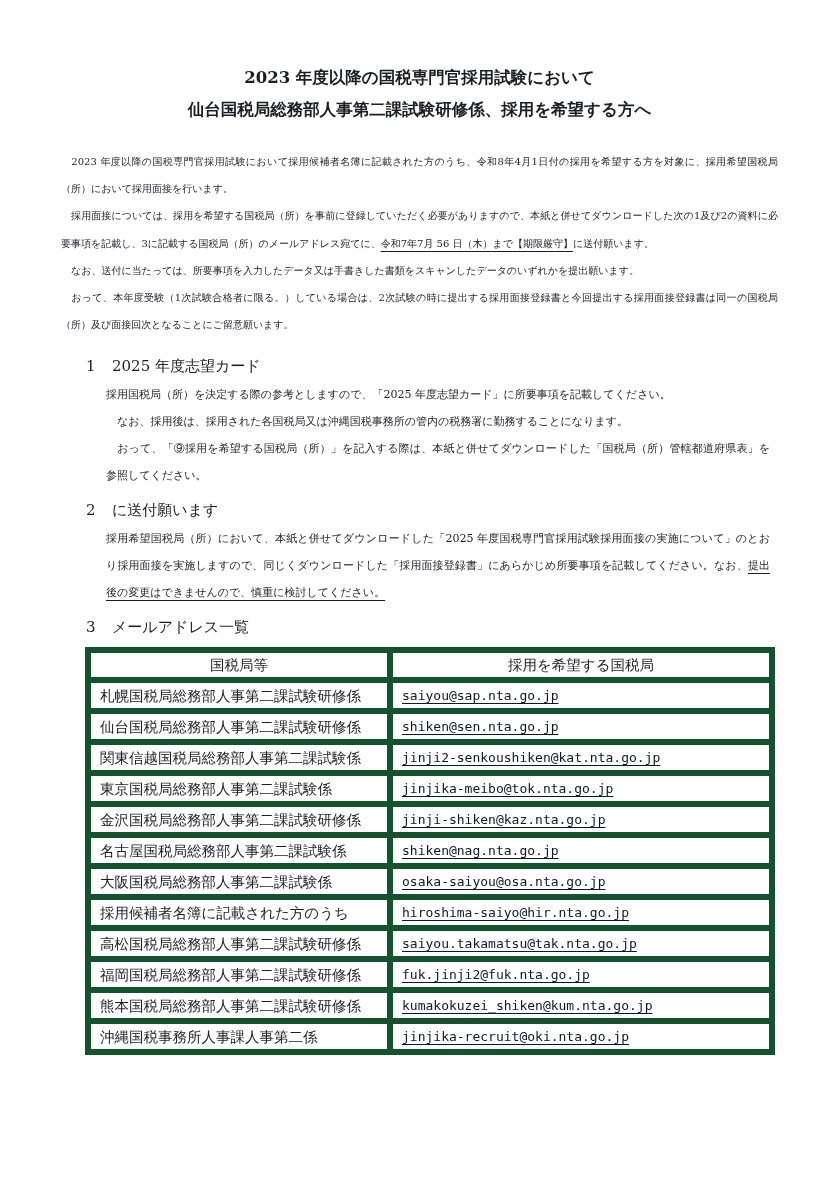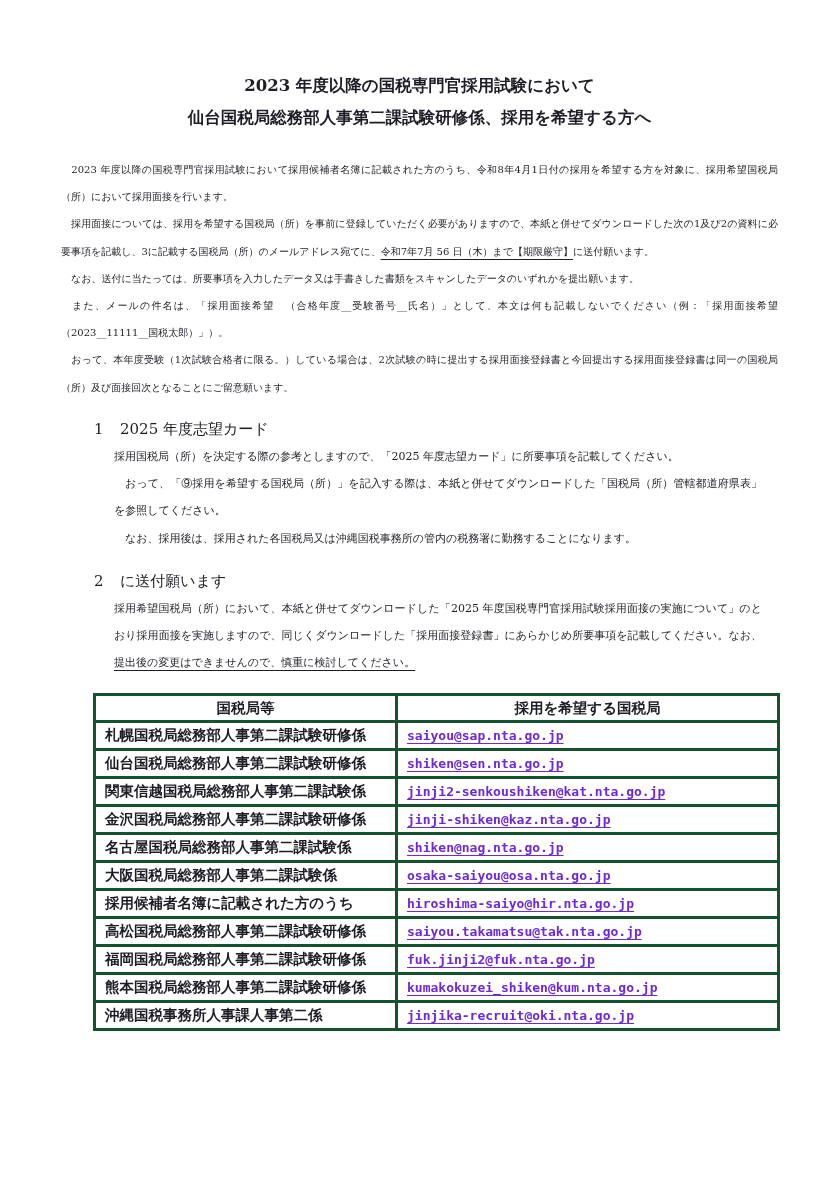--- a/index.html
+++ b/index.html
@@ -13,7 +13,7 @@
     color:#1d1d26;
   }
   .doc-title{
-    margin:16px 0 22px 0;
+    margin:8px 0 22px 0;
     text-align:center;
     font-size:16.5px;
     font-weight:700;

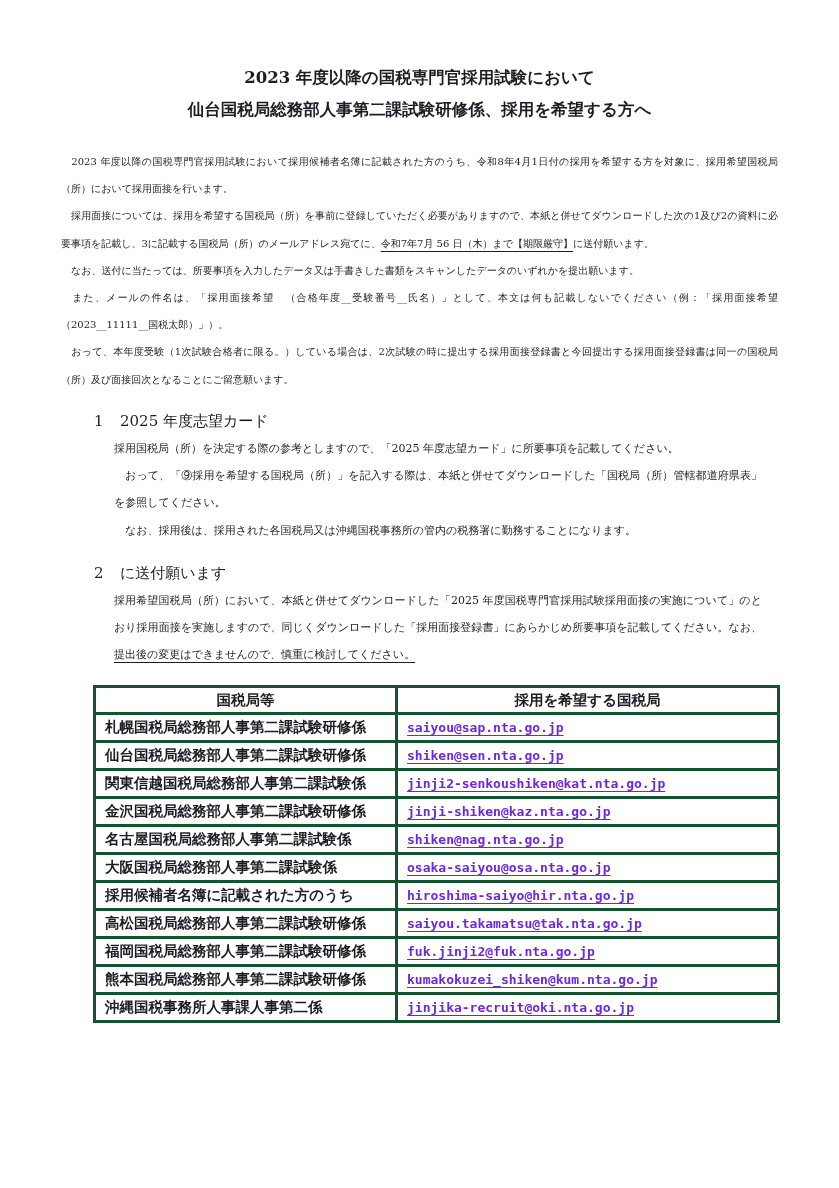--- a/index.html
+++ b/index.html
@@ -71,7 +71,6 @@
     <p>　2023 年度以降の国税専門官採用試験において採用候補者名簿に記載された方のうち、令和8年4月1日付の採用を希望する方を対象に、採用希望国税局（所）において採用面接を行います。</p>
     <p><span>　採用面接については、採用を希望する国税局（所）を事前に登録していただく必要がありますので、本紙と併せてダウンロードした次の1及び2の資料に必要事項を記載し、3に記載する国税局（所）のメールアドレス宛てに、</span><span class="u">令和7年7月 56 日（木）まで</span><span class="u strict">【期限厳守】</span><span>に送付願います。</span></p>
     <p>　なお、送付に当たっては、所要事項を入力したデータ又は手書きした書類をスキャンしたデータのいずれかを提出願います。</p>
-    <p>　また、メールの件名は、「採用面接希望　（合格年度__受験番号__氏名）」として、本文は何も記載しないでください（例：「採用面接希望　（2023__11111__国税太郎）」）。</p>
     <p>　おって、本年度受験（1次試験合格者に限る。）している場合は、2次試験の時に提出する採用面接登録書と今回提出する採用面接登録書は同一の国税局（所）及び面接回次となることにご留意願います。</p>
   </div>
 

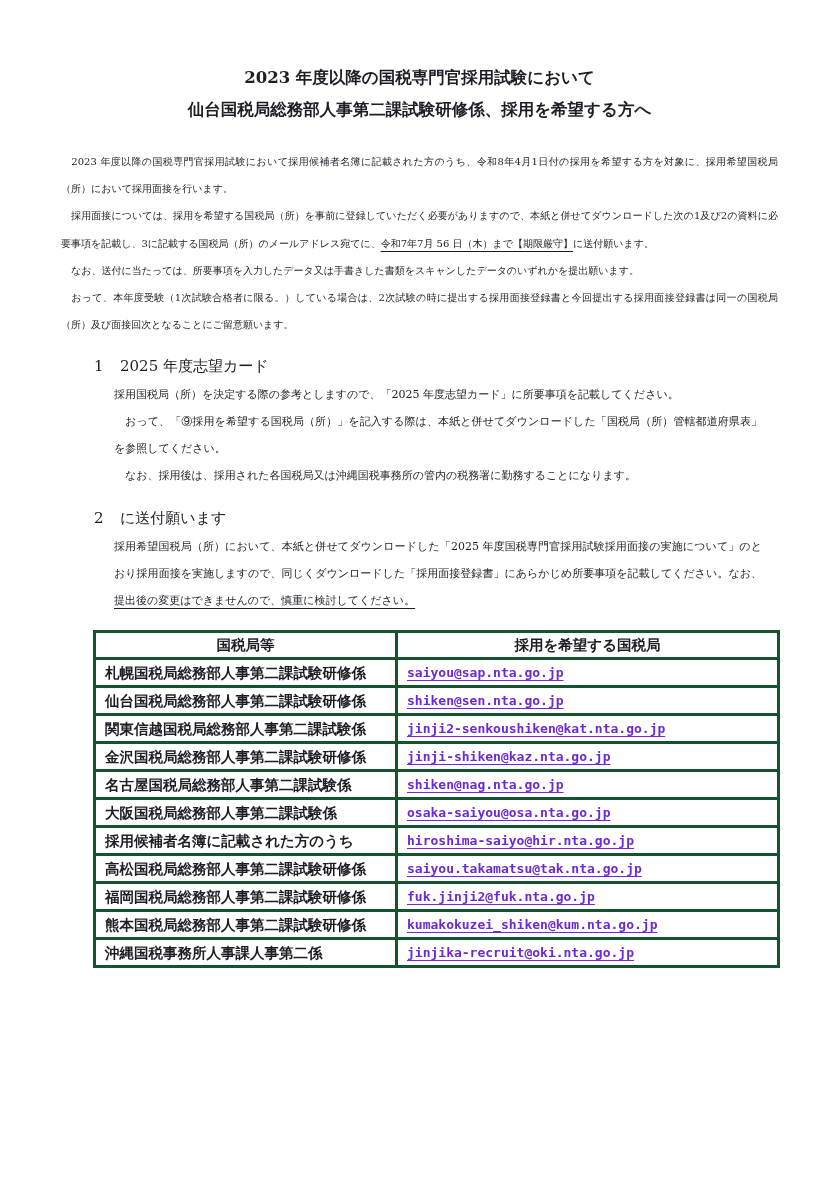--- a/index.html
+++ b/index.html
@@ -22,7 +22,7 @@
   .body-text p{margin:0;font-size:10px;line-height:27.2px;text-align:justify;}
   .u{text-decoration:underline;text-underline-offset:4px;}
   .strict{font-weight:400;}
-  .section{margin:16px;}
+  .section{margin:8px;}
   .section.first{margin-top:15px;}
   .sec-heading{font-size:15px;line-height:27.2px;padding-left:17px;}
   .sec-num{display:inline-block;min-width:26px;}

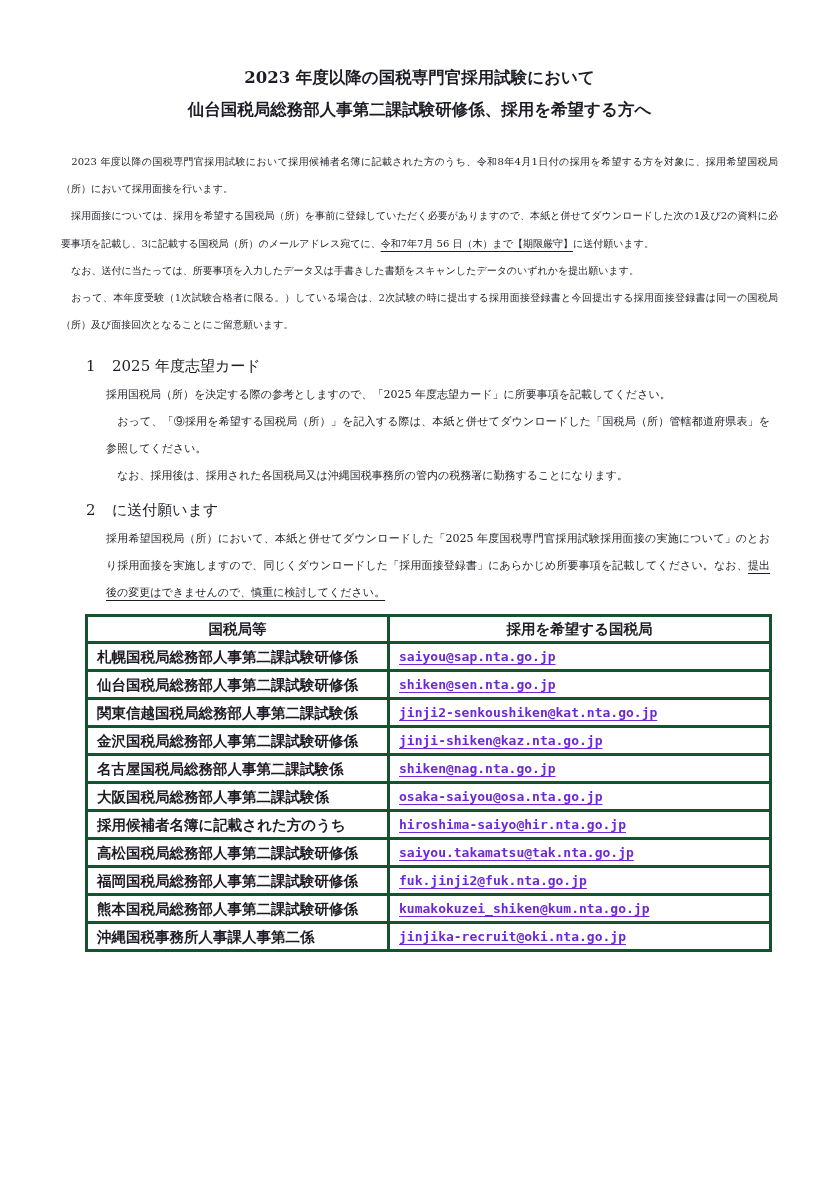--- a/index.html
+++ b/index.html
@@ -80,8 +80,8 @@
     </div>
     <div class="sec-body body-text">
       <p>採用国税局（所）を決定する際の参考としますので、「2025 年度志望カード」に所要事項を記載してください。</p>
+      <p>　なお、採用後は、採用された各国税局又は沖縄国税事務所の管内の税務署に勤務することになります。</p>
       <p>　おって、「⑨採用を希望する国税局（所）」を記入する際は、本紙と併せてダウンロードした「国税局（所）管轄都道府県表」を参照してください。</p>
-      <p>　なお、採用後は、採用された各国税局又は沖縄国税事務所の管内の税務署に勤務することになります。</p>
     </div>
   </div>
 

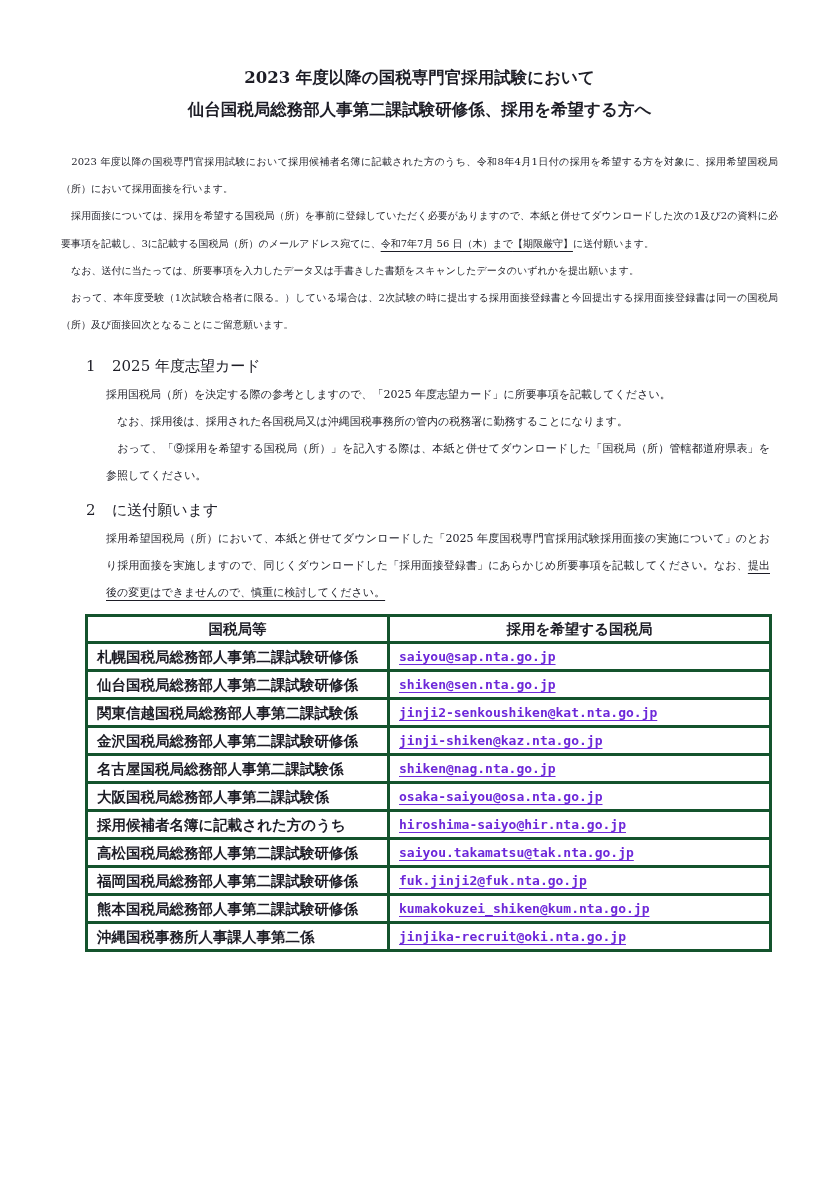--- a/index.html
+++ b/index.html
@@ -95,6 +95,9 @@
   </div>
 
   <div class="section">
+    <div class="sec-heading">
+      <span class="sec-num">3</span><span>メールアドレス一覧</span>
+    </div>
 
     <table class="email-table">
       <colgroup>

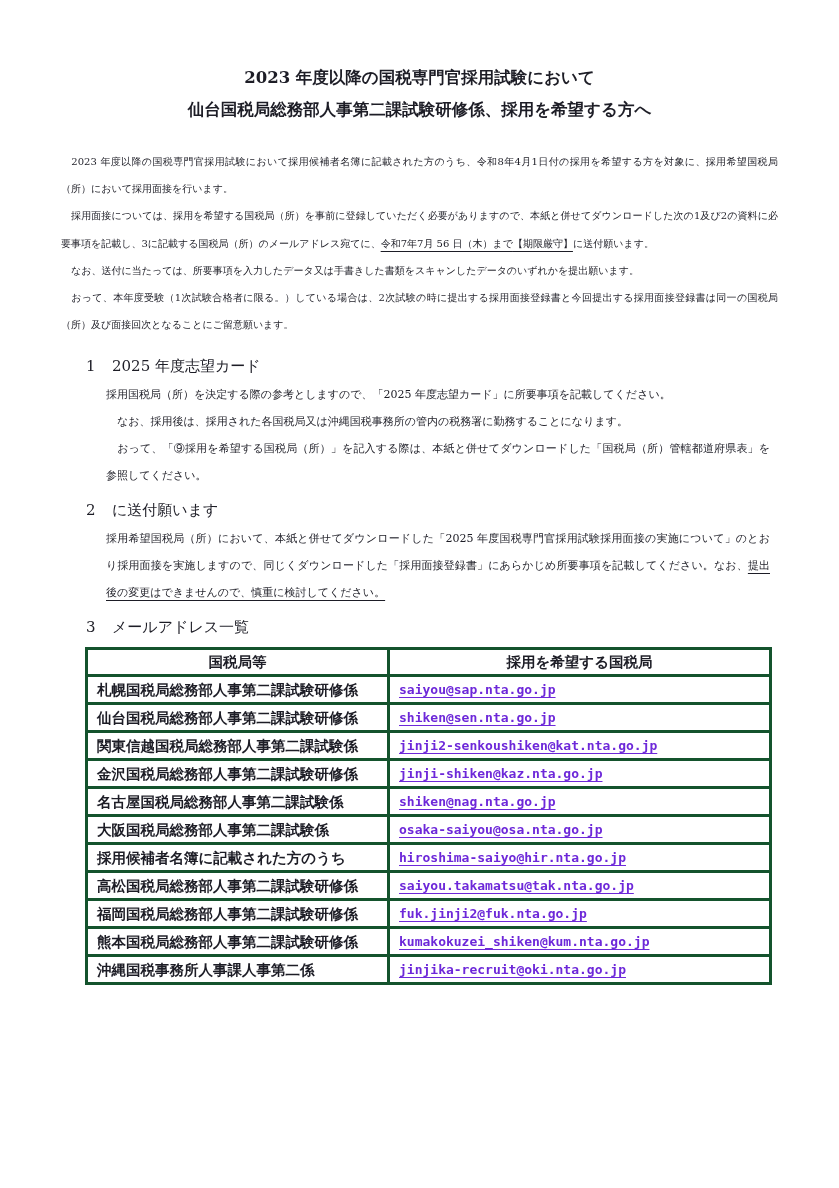--- a/index.html
+++ b/index.html
@@ -36,13 +36,13 @@
     border:2px solid #1c1c1c;
   }
   .email-table th,.email-table td{
-    border:3px solid #14532d;
+    border:6px solid #14532d;
     box-sizing:border-box;
     height:25px;
     padding:0 9px;
     font-size:14.5px;
     line-height:24px;
-    font-weight:bold;
+    font-weight:normal;
     text-align:left;
     overflow:hidden;
     white-space:nowrap;

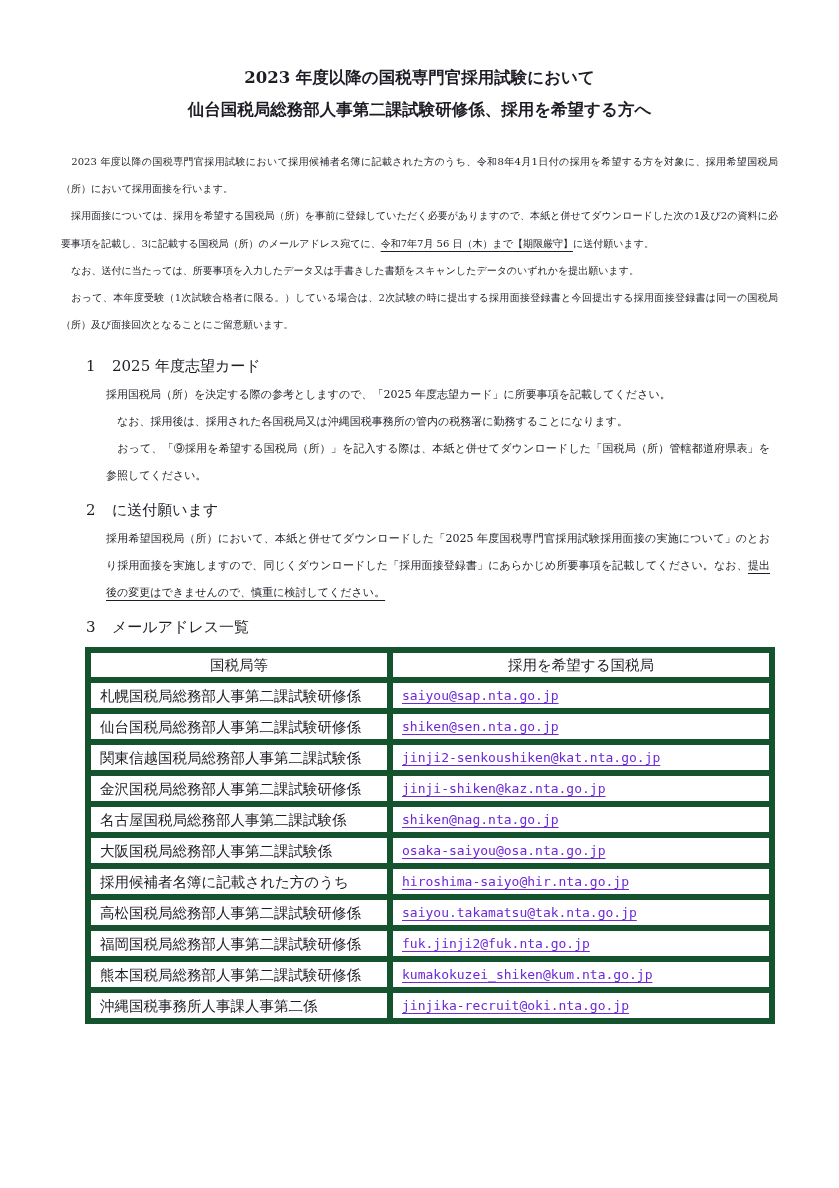--- a/index.html
+++ b/index.html
@@ -51,7 +51,7 @@
   .email-link{
     font-family:"DejaVu Sans Mono","Liberation Mono",monospace;
     font-size:13px;
-    color:#6d28d9;
+    color:#0f172a;
     text-decoration:underline;
     text-underline-offset:3px;
     cursor:pointer;

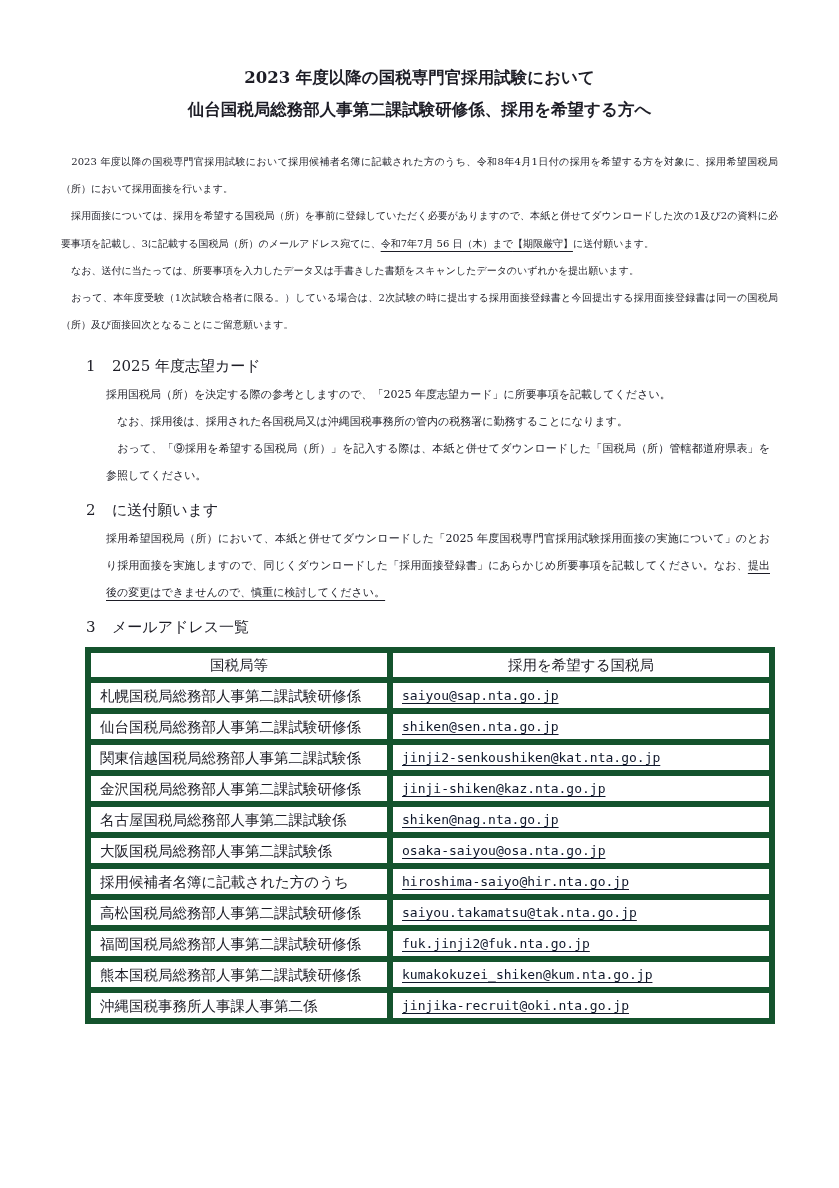--- a/index.html
+++ b/index.html
@@ -124,6 +124,10 @@
             <td><a class="email-link">jinji2-senkoushiken@kat.nta.go.jp</a></td>
           </tr>
           <tr>
+            <td>東京国税局総務部人事第二課試験係</td>
+            <td><a class="email-link">jinjika-meibo@tok.nta.go.jp</a></td>
+          </tr>
+          <tr>
             <td>金沢国税局総務部人事第二課試験研修係</td>
             <td><a class="email-link">jinji-shiken@kaz.nta.go.jp</a></td>
           </tr>

